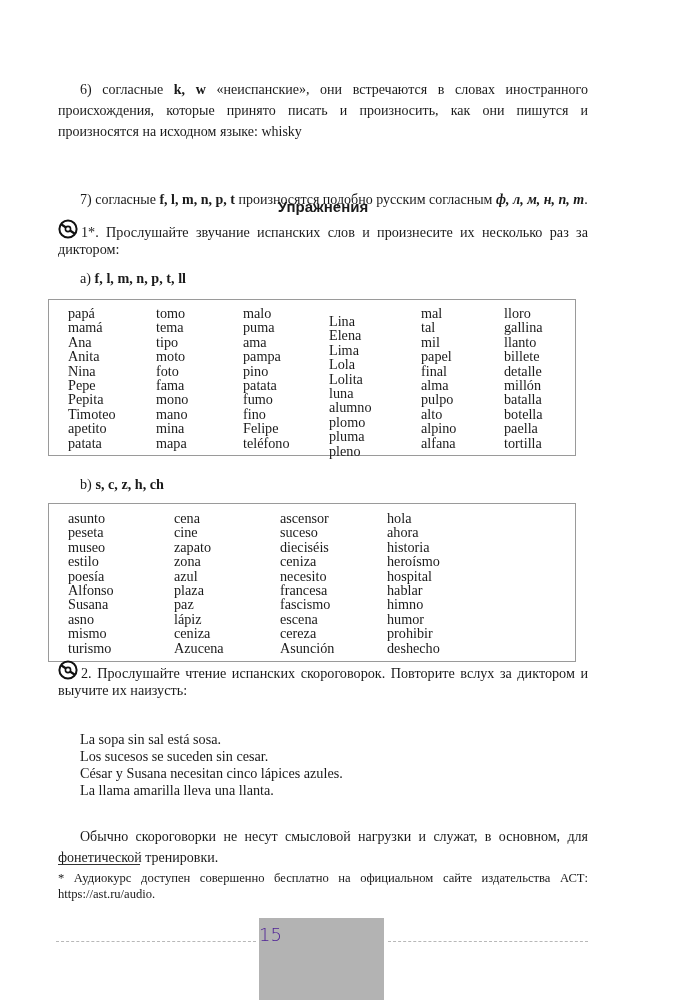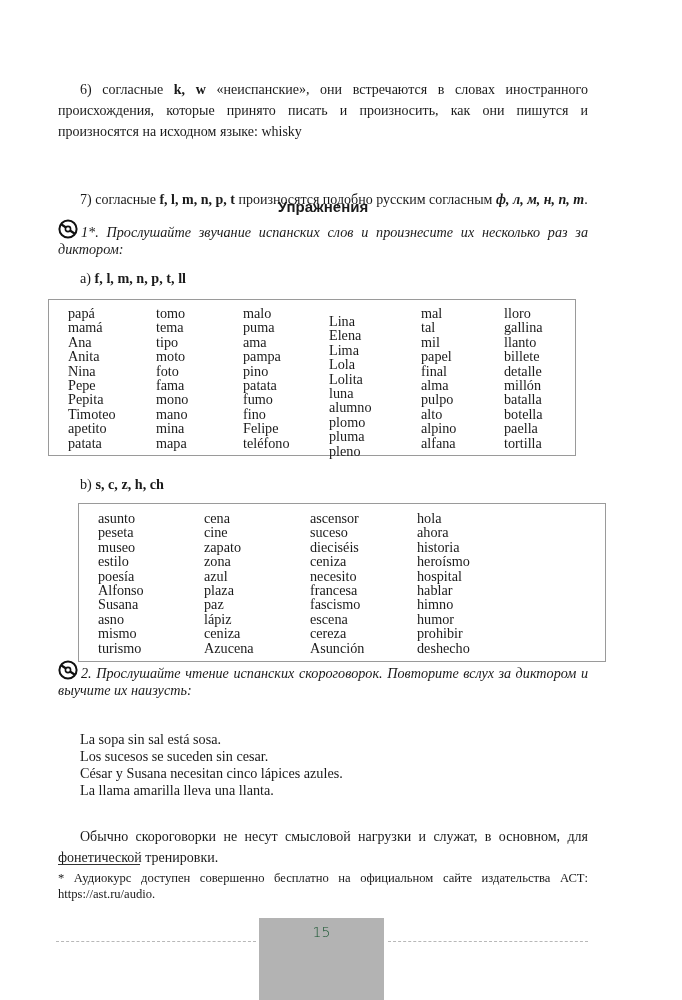--- a/index.html
+++ b/index.html
@@ -16,7 +16,7 @@
     left: 0; width: 646px; text-align: center; top: 198px;
     font-family: "Liberation Sans", "DejaVu Sans", sans-serif; font-weight: bold; font-size: 15px;
   }
-  .exercise { left: 58px; width: 530px; font-size: 14.2px; line-height: 17px; font-style: italic; text-align: justify; }
+  .exercise { left: 58px; width: 530px; font-size: 14.2px; line-height: 17px; text-align: justify; }
   .cd-icon { display: inline-block; width: 20px; height: 20px; vertical-align: -2px; margin-right: 3px; }
   .sublabel { left: 80px; font-size: 14.2px; }
   .wordbox {

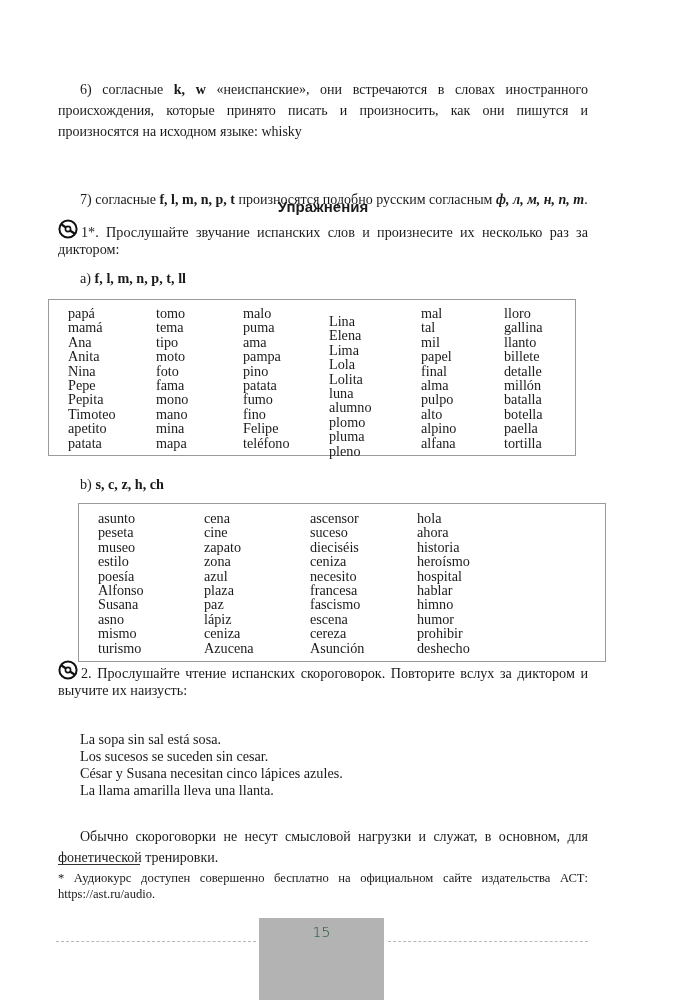--- a/index.html
+++ b/index.html
@@ -134,7 +134,7 @@
 
 <div class="abs sublabel" style="top:476px;"><span>b) </span><b class="bold">s, c, z, h, ch</b></div>
 
-<div class="abs wordbox" style="top:503px; height:159px;margin-left:30px;">
+<div class="abs wordbox" style="top:503px; height:159px;">
   <div class="col" style="left:19px; top:7px;">
     <div>asunto</div>
     <div>peseta</div>

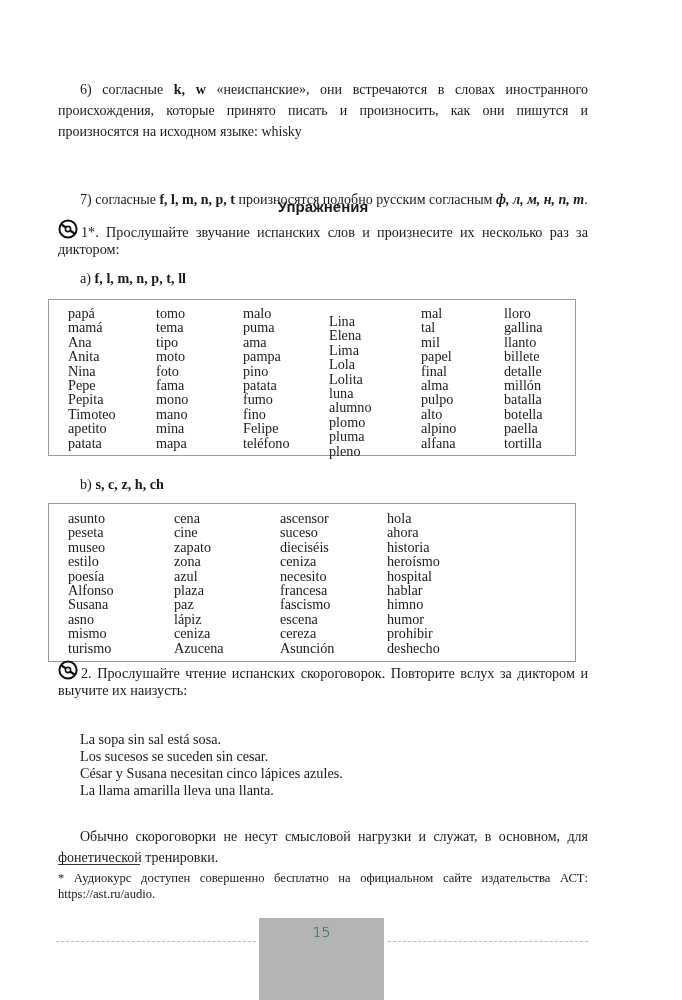--- a/index.html
+++ b/index.html
@@ -32,8 +32,8 @@
     left: 259px; top: 918px; width: 125px; height: 82px; background: #b3b3b3;
   }
   .page-num {
-    position: absolute; left: 0; width: 100%; top: 6px; text-align: center;
-    color: #14532d; font-family: "DejaVu Sans", sans-serif; font-size: 14px; font-weight: 300;
+    position: absolute; left: 0; width: 100%; top: 6px; 
+    color: #4c1d95; font-family: "DejaVu Sans", sans-serif; font-size: 18px; font-weight: 300;
   }
 </style>
 </head>

